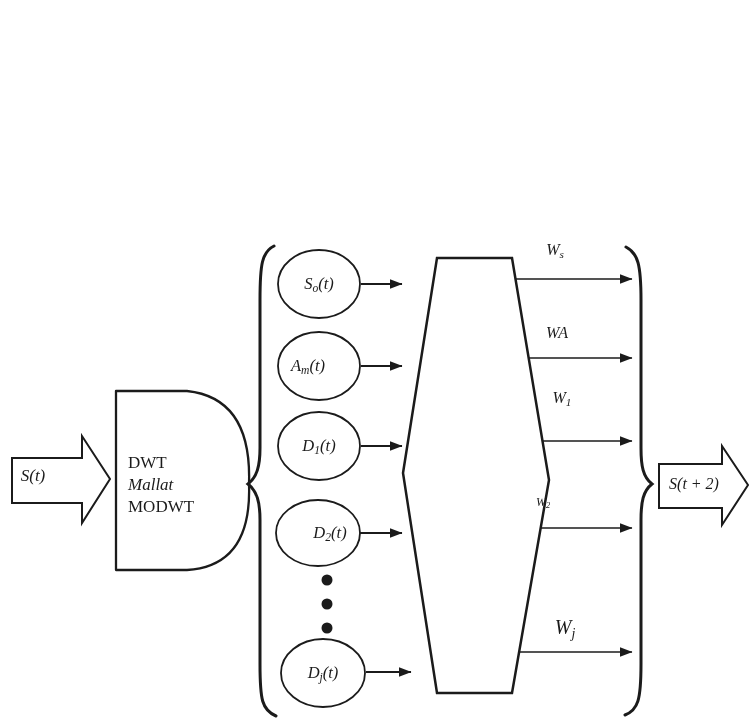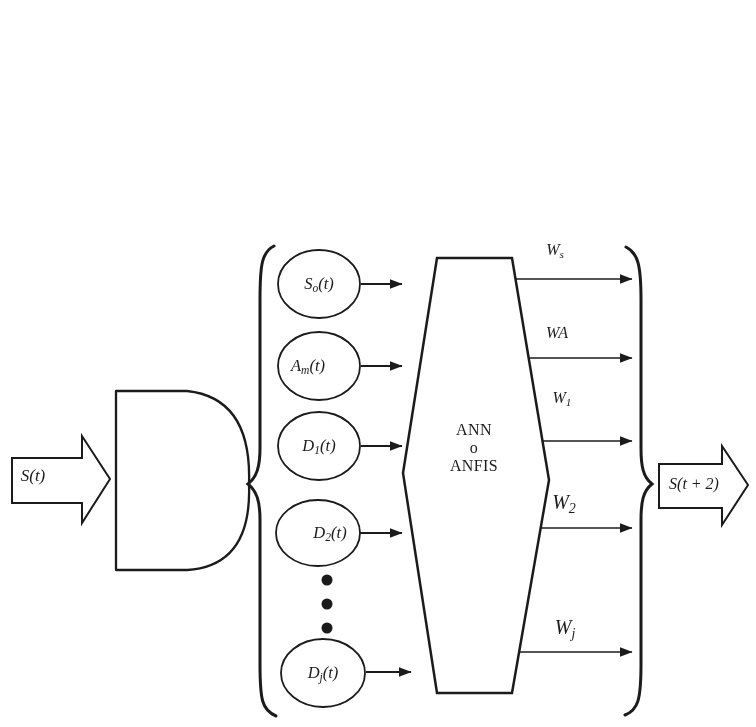--- a/index.html
+++ b/index.html
@@ -119,11 +119,6 @@
     <span>D</span><sub>j</sub><span>(t)</span>
   </div>
 
-  <div class="lbl-hex" style="left:474px;top:448px">
-    <div>ANN</div>
-    <div>o</div>
-    <div>ANFIS</div>
-  </div>
 
   <div class="lbl italic" style="left:555px;top:250px;font-size:16px">
     <span>W</span><sub>s</sub>

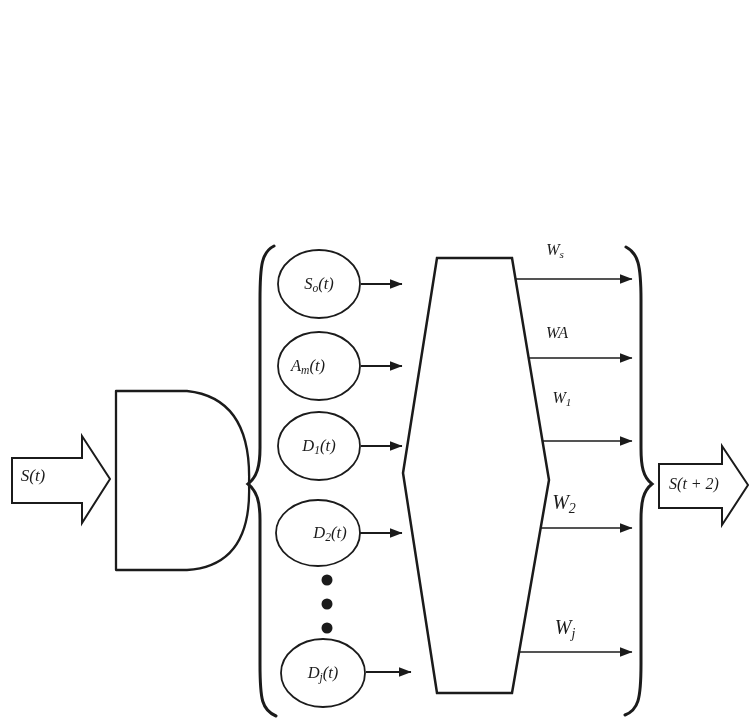--- a/index.html
+++ b/index.html
@@ -102,6 +102,11 @@
     <span>S(t)</span>
   </div>
 
+  <div class="lbl-block" style="left:128px;top:485px">
+    <div class="line">DWT</div>
+    <div class="line italic">Mallat</div>
+    <div class="line">MODWT</div>
+  </div>
 
   <div class="lbl italic" style="left:319px;top:284px">
     <span>S</span><sub>o</sub><span>(t)</span>

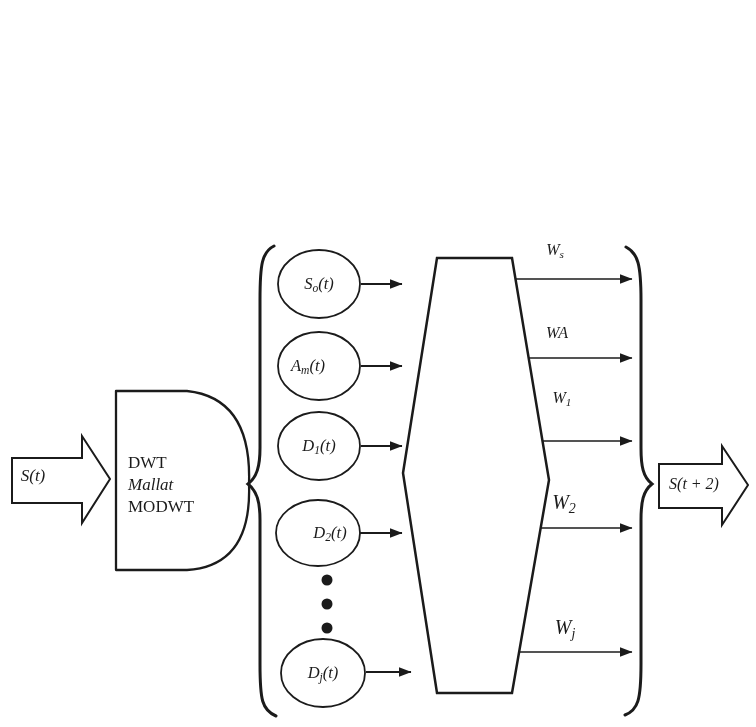--- a/index.html
+++ b/index.html
@@ -134,7 +134,7 @@
   <div class="lbl italic" style="left:562px;top:398px;font-size:16px">
     <span>W</span><sub>1</sub>
   </div>
-  <div class="lbl italic" style="left:564px;top:502px;font-size:20px">
+  <div class="lbl italic" style="left:543px;top:502px;font-size:12px">
     <span>W</span><sub>2</sub>
   </div>
   <div class="lbl italic" style="left:565px;top:627px;font-size:20px">

